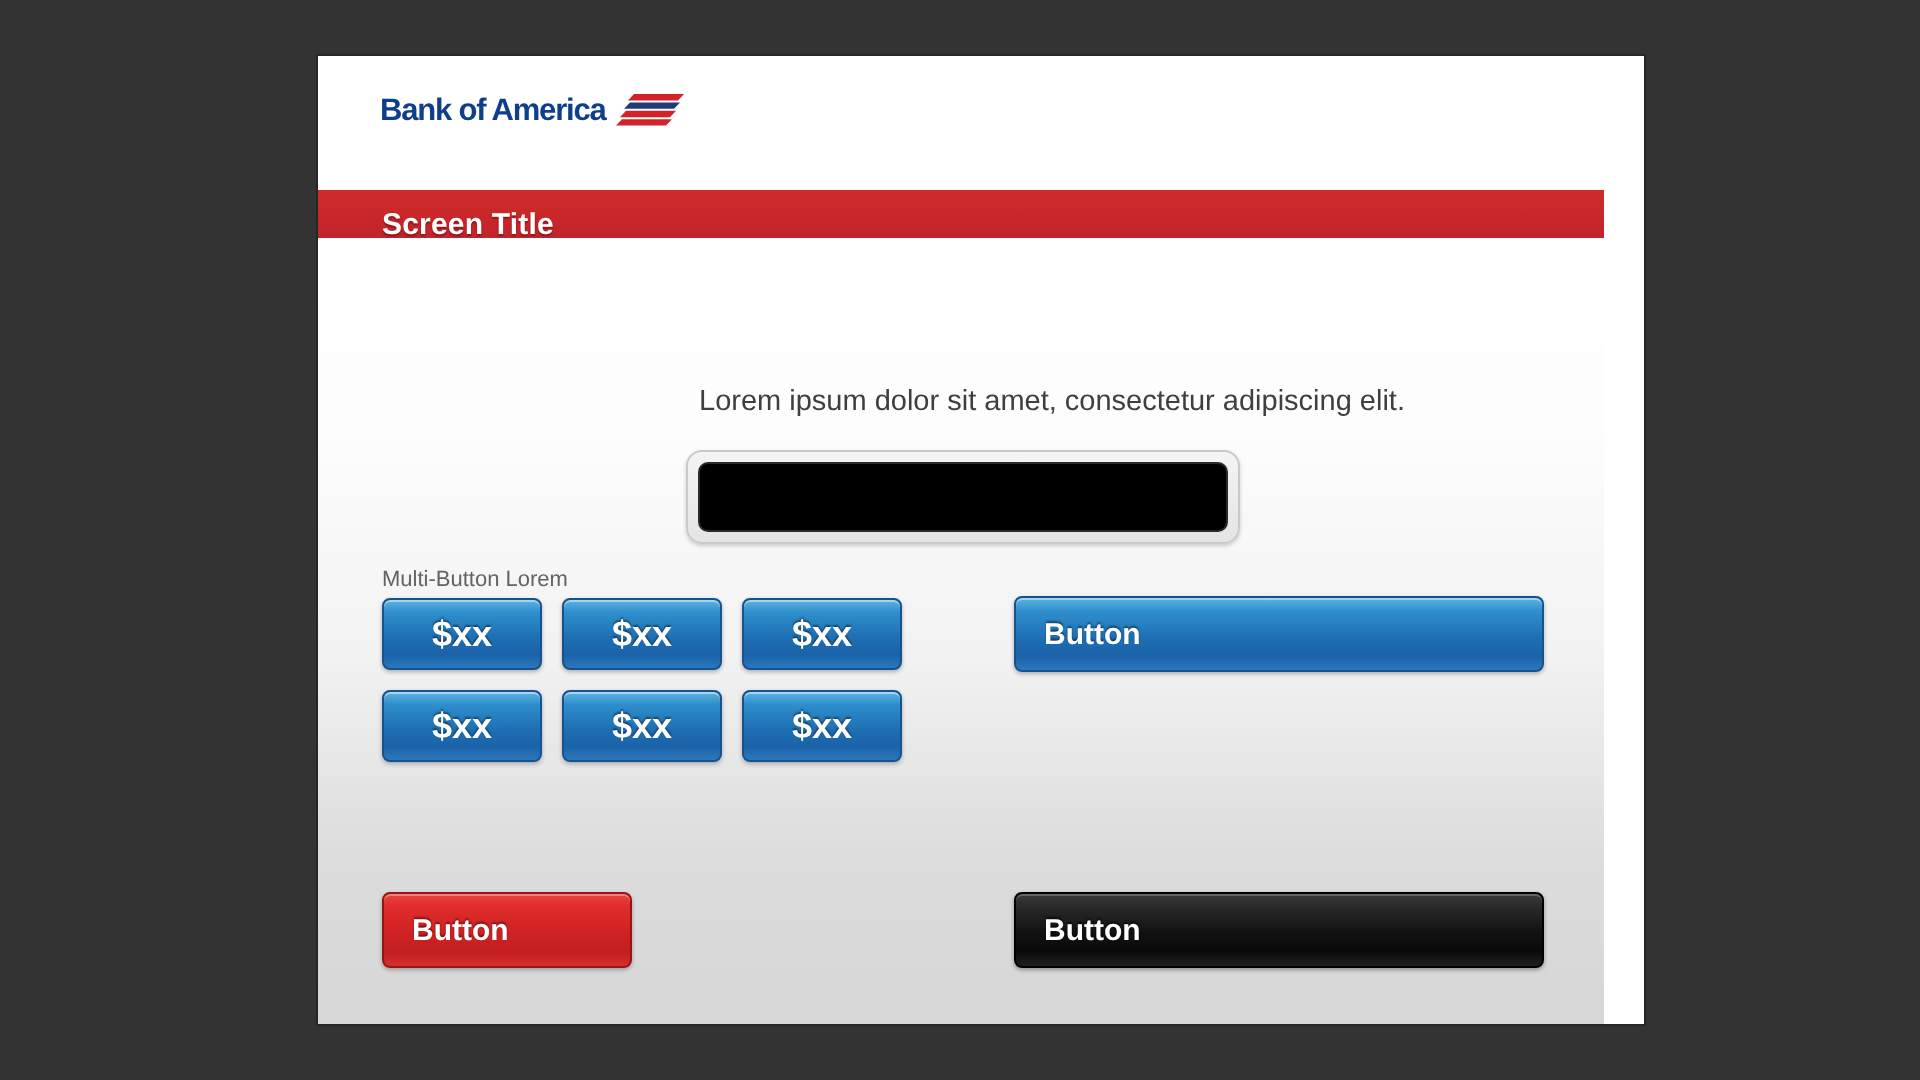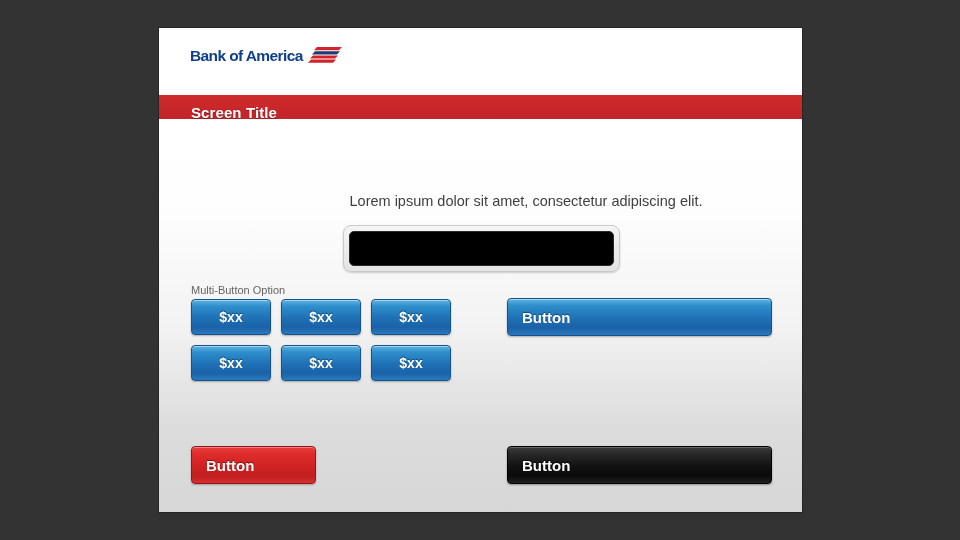--- a/index.html
+++ b/index.html
@@ -16,6 +16,7 @@
     background:#ffffff;
     box-shadow:0 0 0 1px rgba(0,0,0,0.25);
     overflow:hidden;
+    padding-left:20px;
   }
 
   

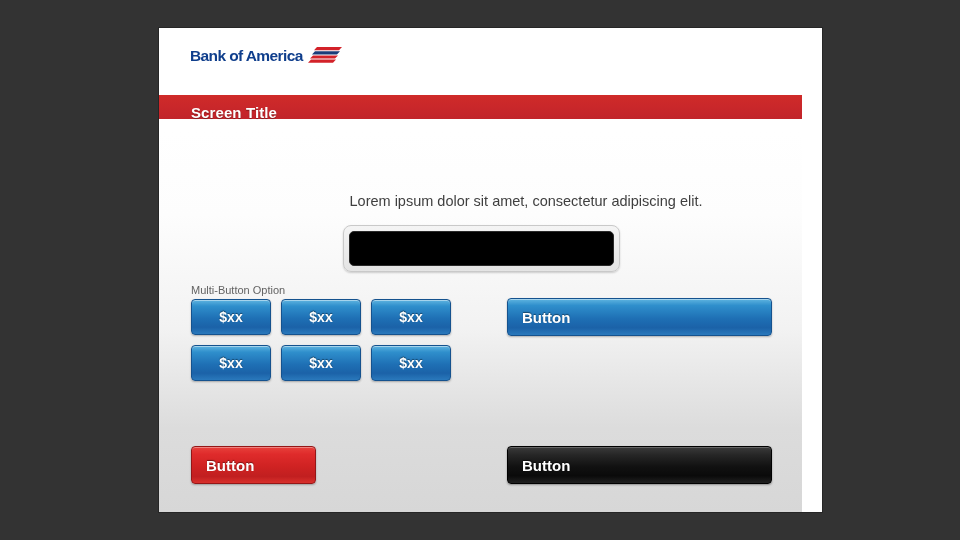--- a/index.html
+++ b/index.html
@@ -158,7 +158,7 @@
         <input class="input-field" type="text" placeholder="" style="">
       </div>
 
-      <div class="mbo-label">Multi-Button Option</div>
+      <div class="mbo-label">Multi-Button Lorem</div>
 
       <div class="mbo-grid">
         <button class="btn btn-blue">$xx</button>

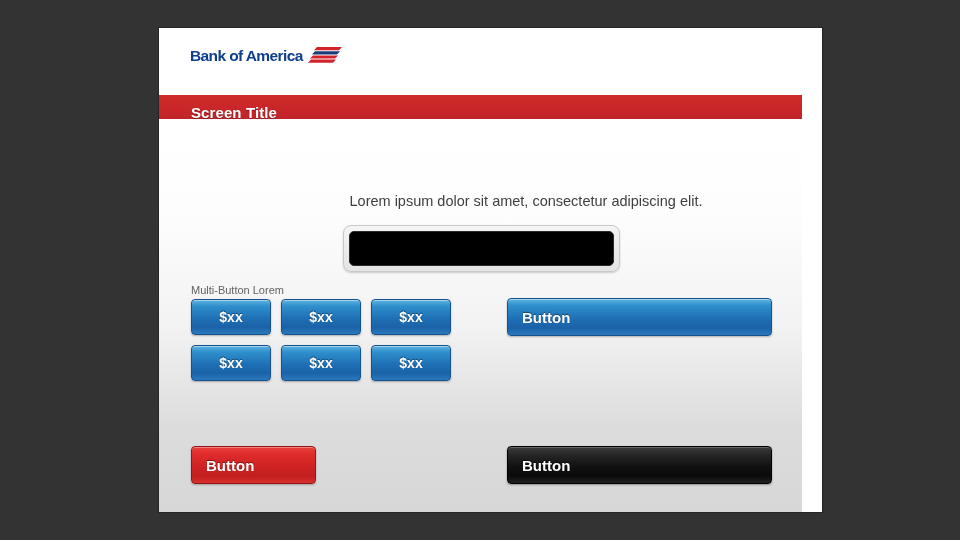--- a/index.html
+++ b/index.html
@@ -98,7 +98,7 @@
     padding:0;
   }
   .btn-blue{
-    font-size:14px;
+    font-size:18px;
     background:linear-gradient(to bottom,#5fb4e0 0%,#2f8fcc 18%,#1e6fb4 55%,#1b62a8 80%,#2a79bc 100%);
     border:1px solid #15528e;
     box-shadow:inset 0 1px 0 rgba(255,255,255,0.45),0 1px 2px rgba(0,0,0,0.28);

